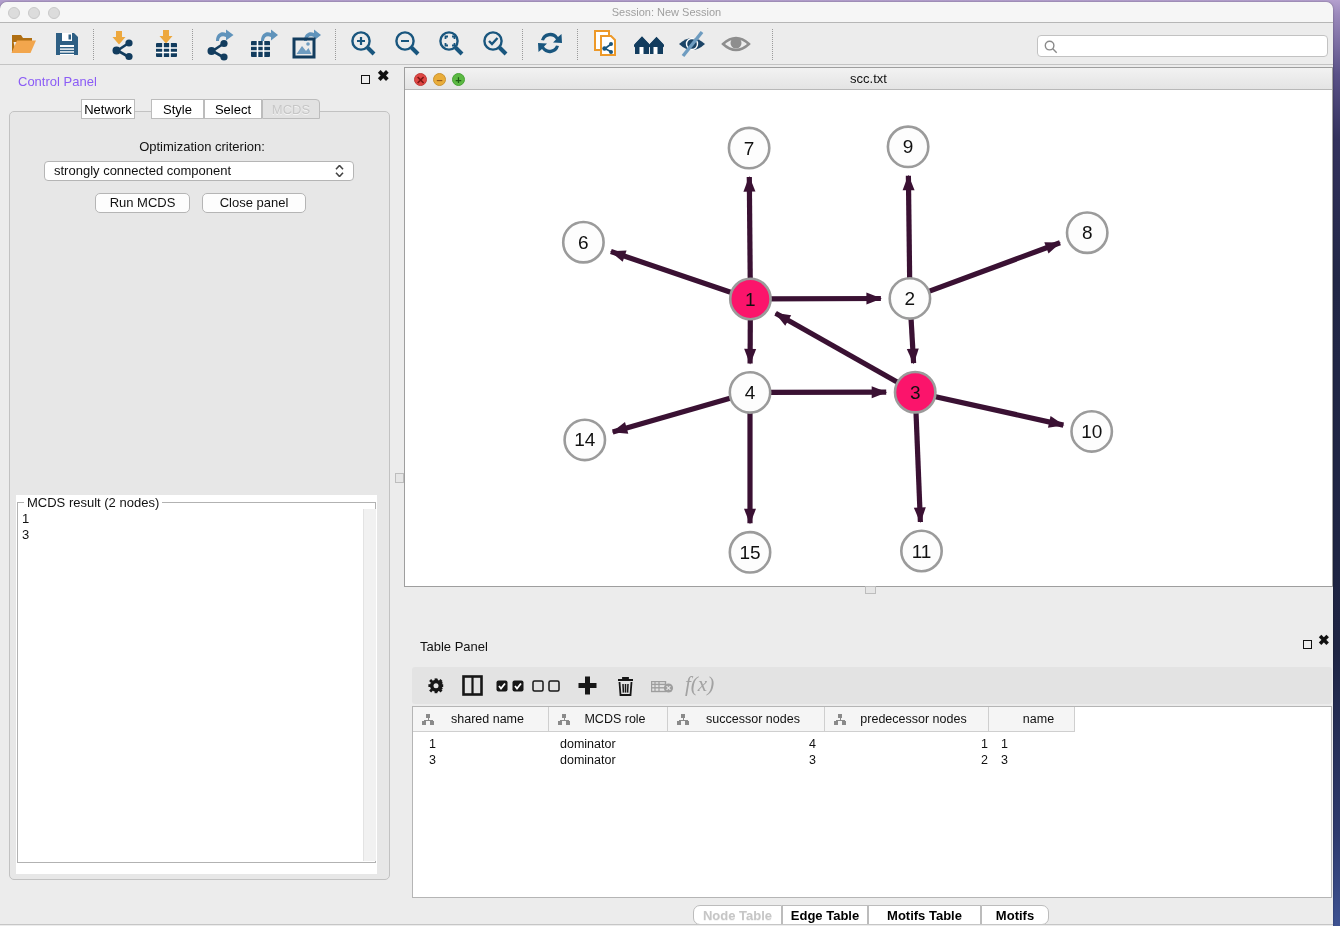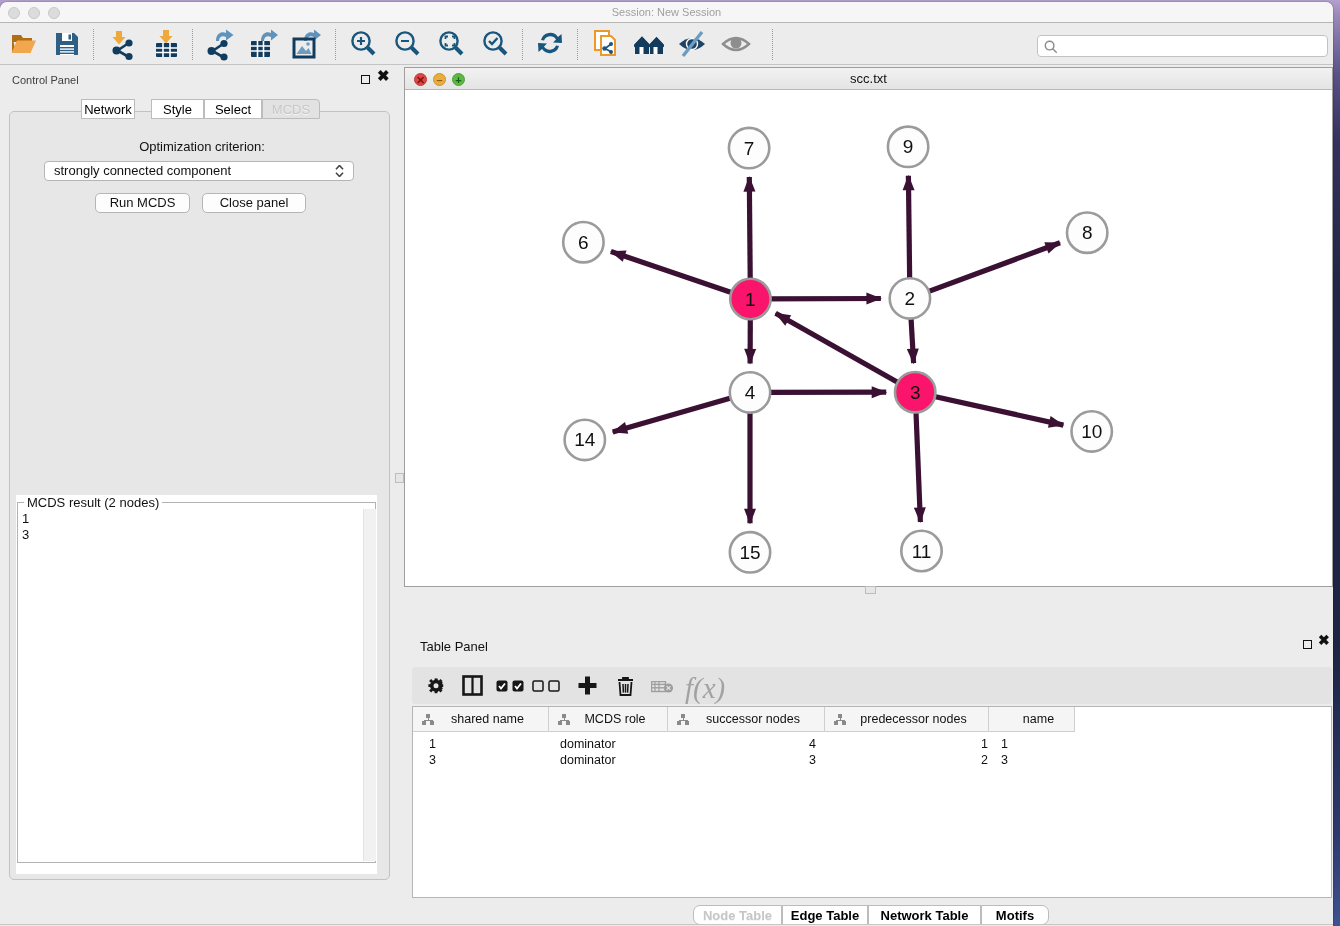--- a/index.html
+++ b/index.html
@@ -17,7 +17,7 @@
 .search { position:absolute; left:1037px; top:11px; width:291px; height:22px; background:#fff; border:1px solid #c2c2c2; border-radius:4px; }
 
 .cpanel { position:absolute; left:0; top:63px; width:404px; height:825px; background:#ececec; }
-.cphead { position:absolute; left:12px; top:9px; font-size:11px; color:#404040; }
+.cphead { position:absolute; left:18px; top:9px; font-size:13px; color:#8b5cf6; }
 .tab { position:absolute; top:0; height:20px; background:#fff; border:1px solid #bcbcbc; font-size:13px; text-align:center; line-height:19px; color:#000; }
 .tabsel { background:#e2e2e2; color:#c6c6c6; text-shadow:0 1px 0 #f4f4f4; }
 .cpane { position:absolute; left:9px; top:46px; width:381px; height:769px; background:#e7e7e7; border:1px solid #c2c2c2; border-radius:5px; }

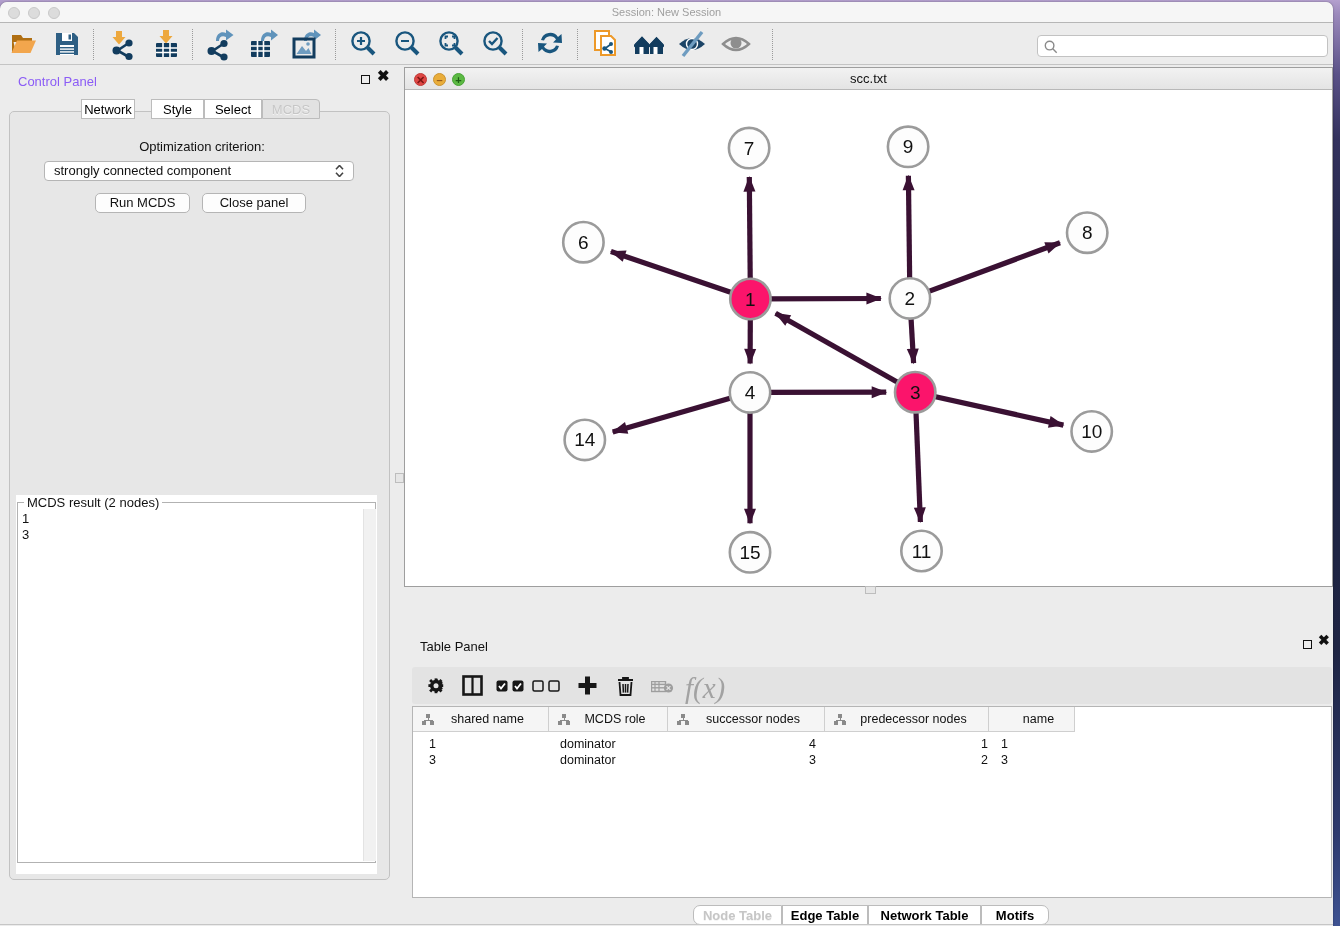--- a/index.html
+++ b/index.html
@@ -339,7 +339,7 @@
         <circle cx="17.5" cy="7" r="4.6" fill="#9e9e9e"></circle>
           <path d="M15.6,5.1 L19.4,8.9 M19.4,5.1 L15.6,8.9" stroke="#e3e3e3" stroke-width="1.3"></path>
       </svg>
-      <div style="position:absolute;left:273px;top:5px;font-family:'Liberation Serif',serif;font-style:italic;font-size:29px;color:#a2a2a2">f(x)</div>
+      <div style="position:absolute;left:273px;top:5px;font-family:'Liberation Serif',serif;font-style:italic;font-size:21px;color:#a2a2a2">f(x)</div>
     </div>
     <div class="tblwrap" id="tblwrap">
       <div style="position:absolute;left:0;top:0;width:662px;height:25px;background:#f5f5f5;border-bottom:1px solid #cfcfcf"></div>

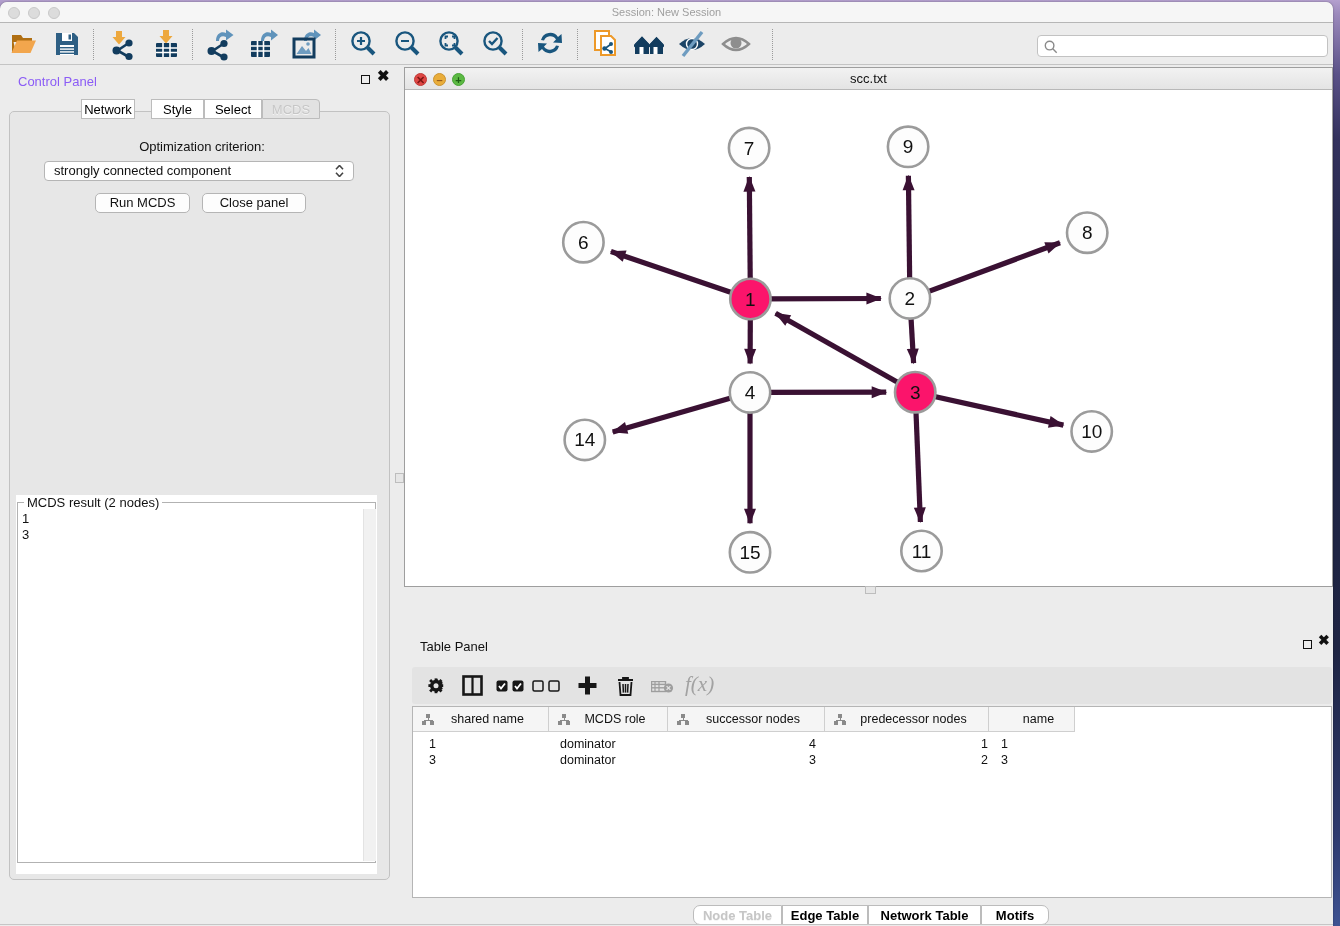--- a/index.html
+++ b/index.html
@@ -361,7 +361,7 @@
     </div>
     <div class="btab tabsel" style="left:289px;top:276px;width:89px;border-radius:7px 0 0 7px">Node Table</div>
     <div class="btab" style="left:378px;top:276px;width:86px">Edge Table</div>
-    <div class="btab" style="left:464px;top:276px;width:113px">Network Table</div>
+    <div class="btab" style="left:464px;top:276px;width:113px">Motifs Table</div>
     <div class="btab" style="left:577px;top:276px;width:68px;border-radius:0 7px 7px 0">Motifs</div>
   </div>
 

